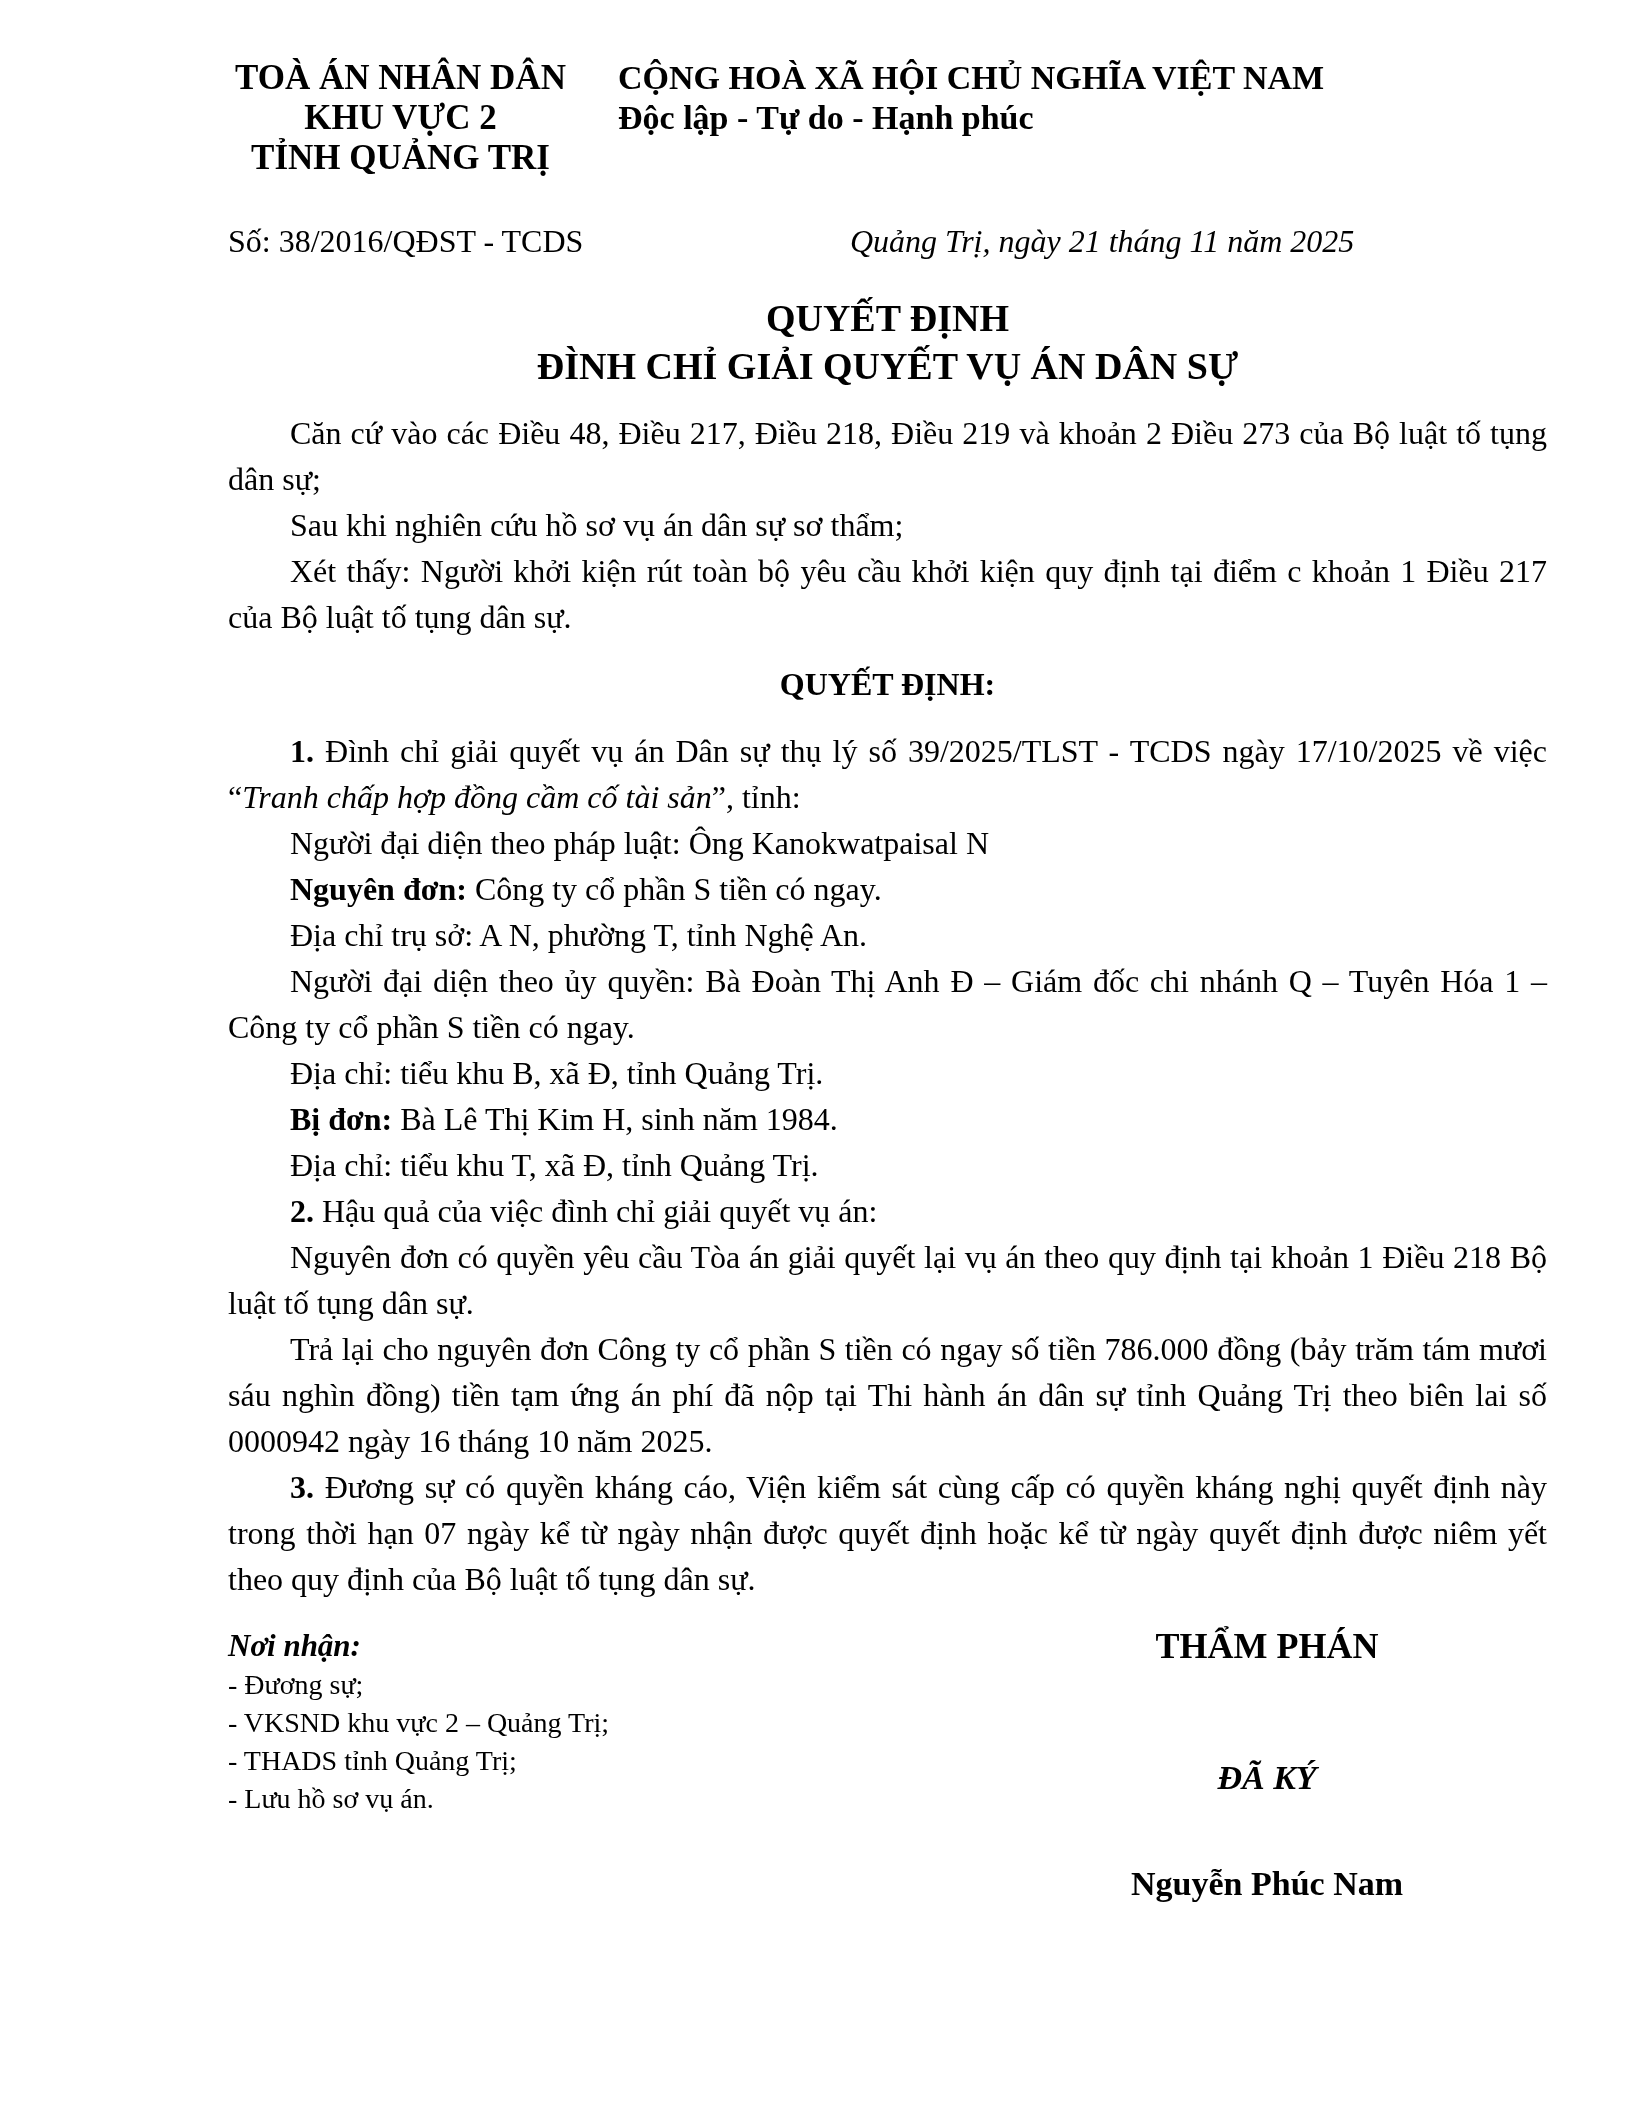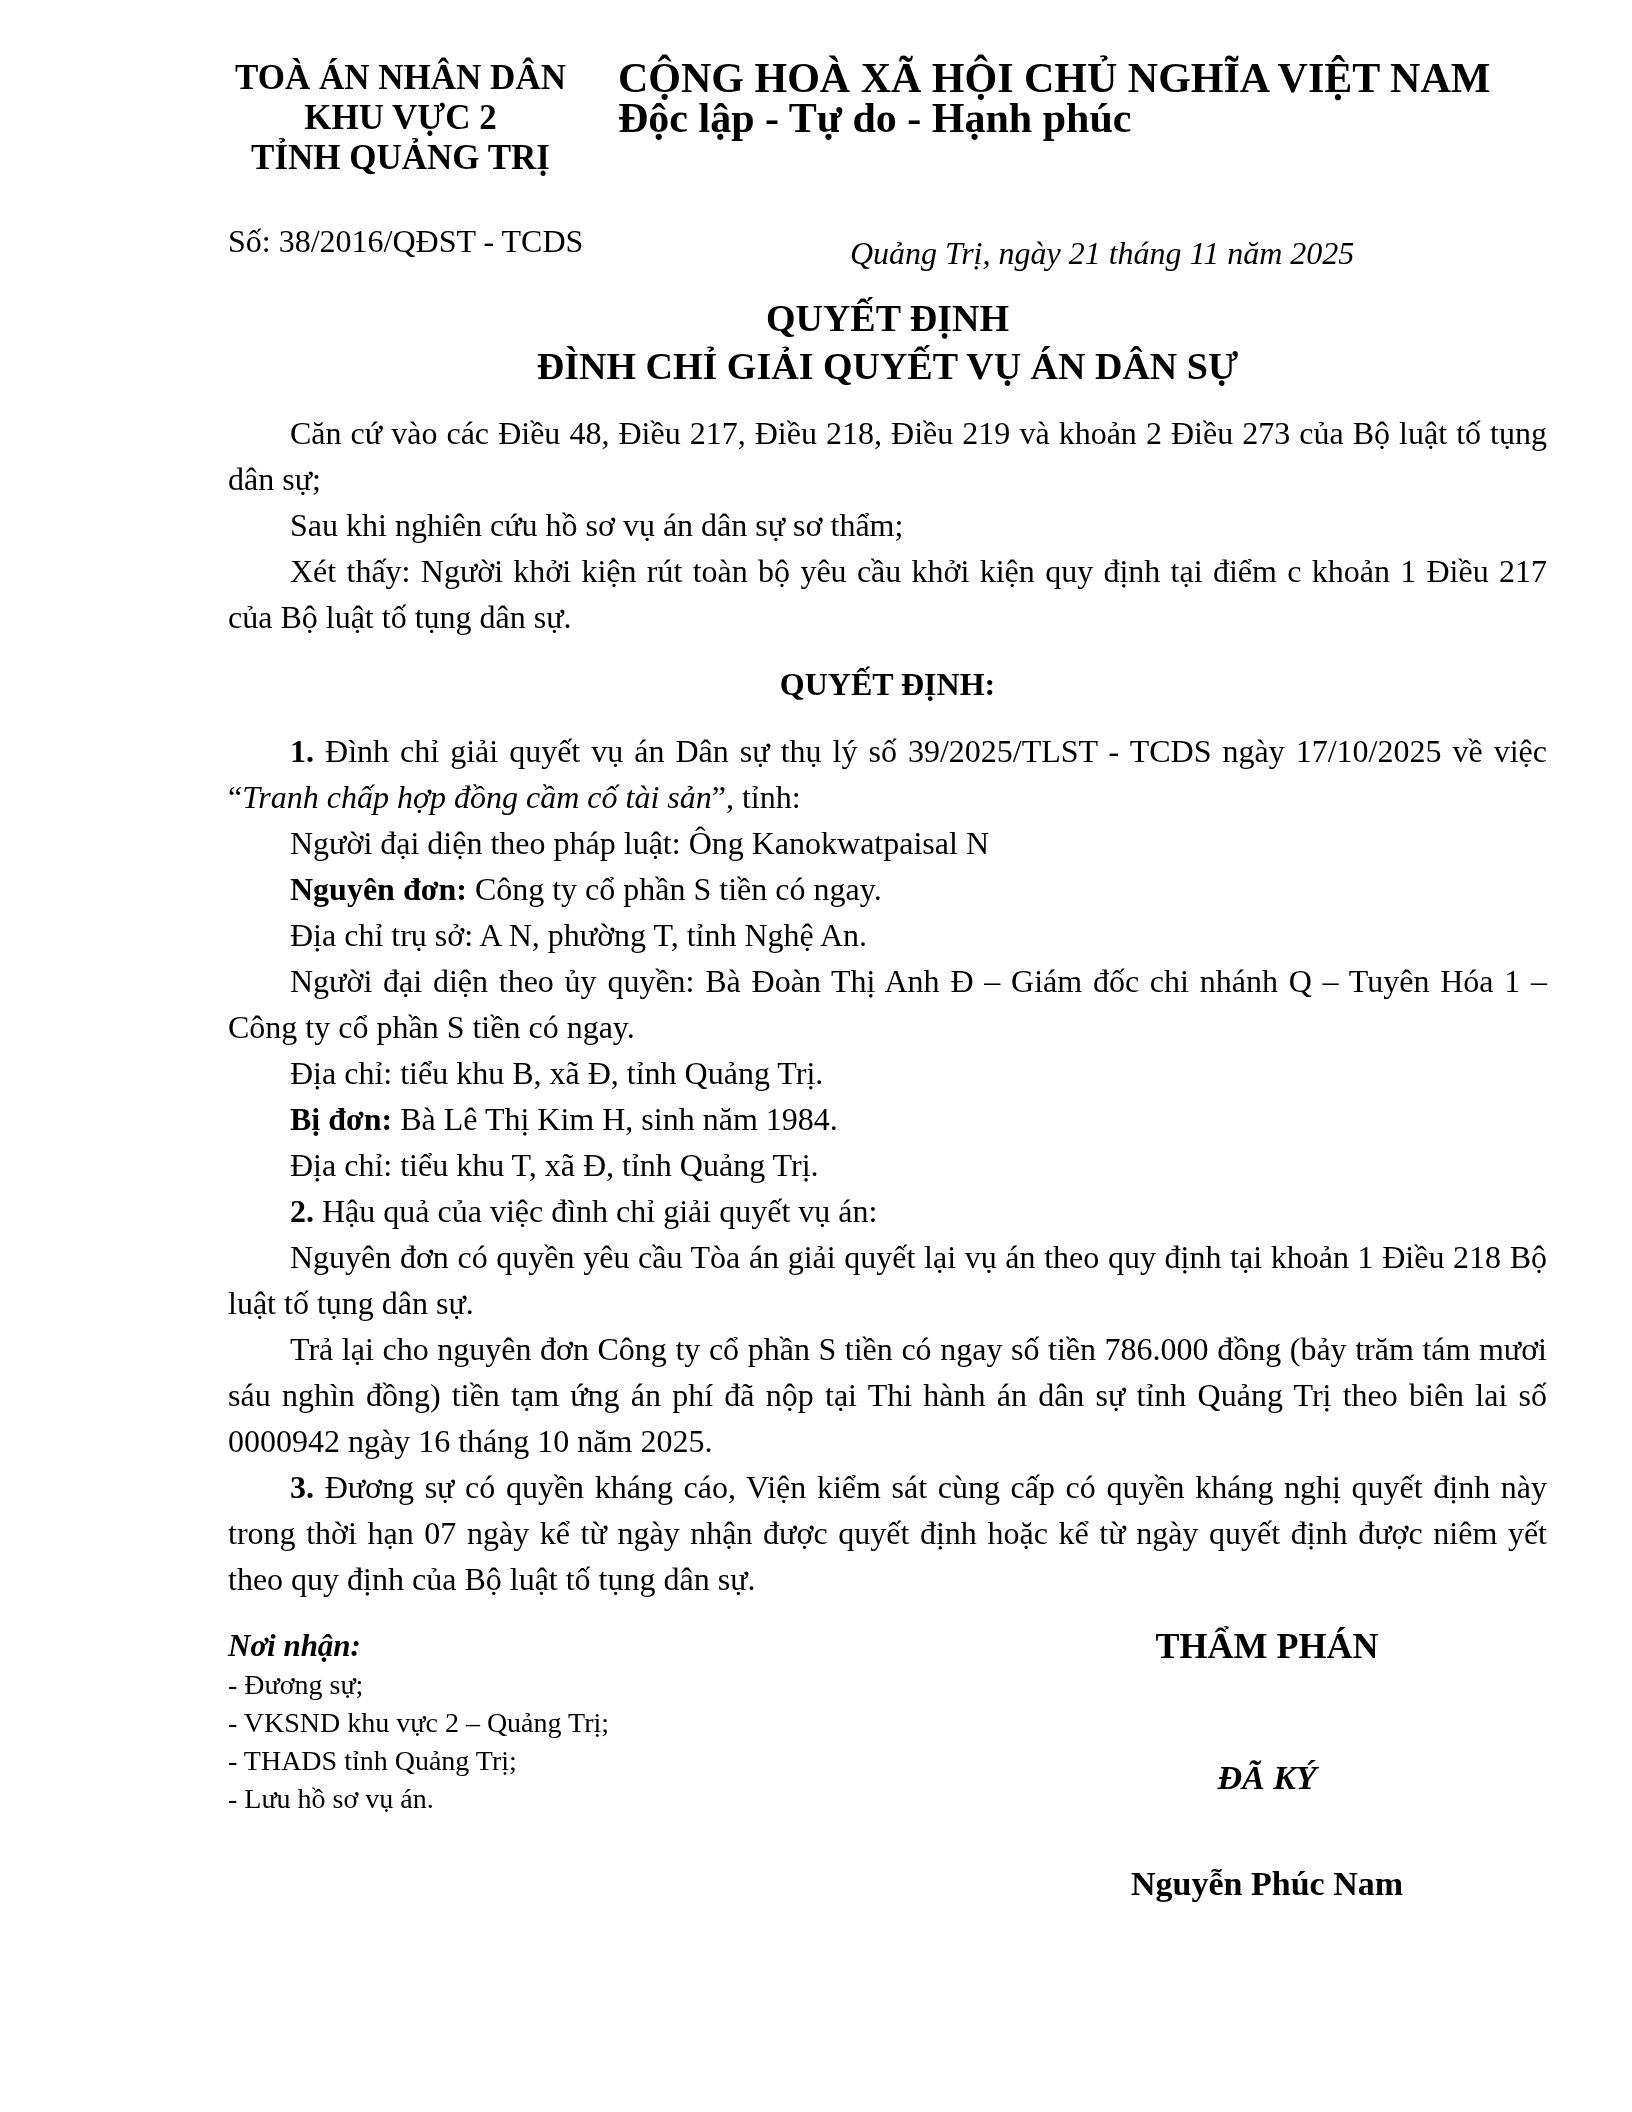--- a/index.html
+++ b/index.html
@@ -26,7 +26,7 @@
   .header-republic {
     margin-left: 45px;
     font-weight: 700;
-    font-size: 42px;
+    font-size: 34px;
     line-height: 40px;
     white-space: nowrap;
   }

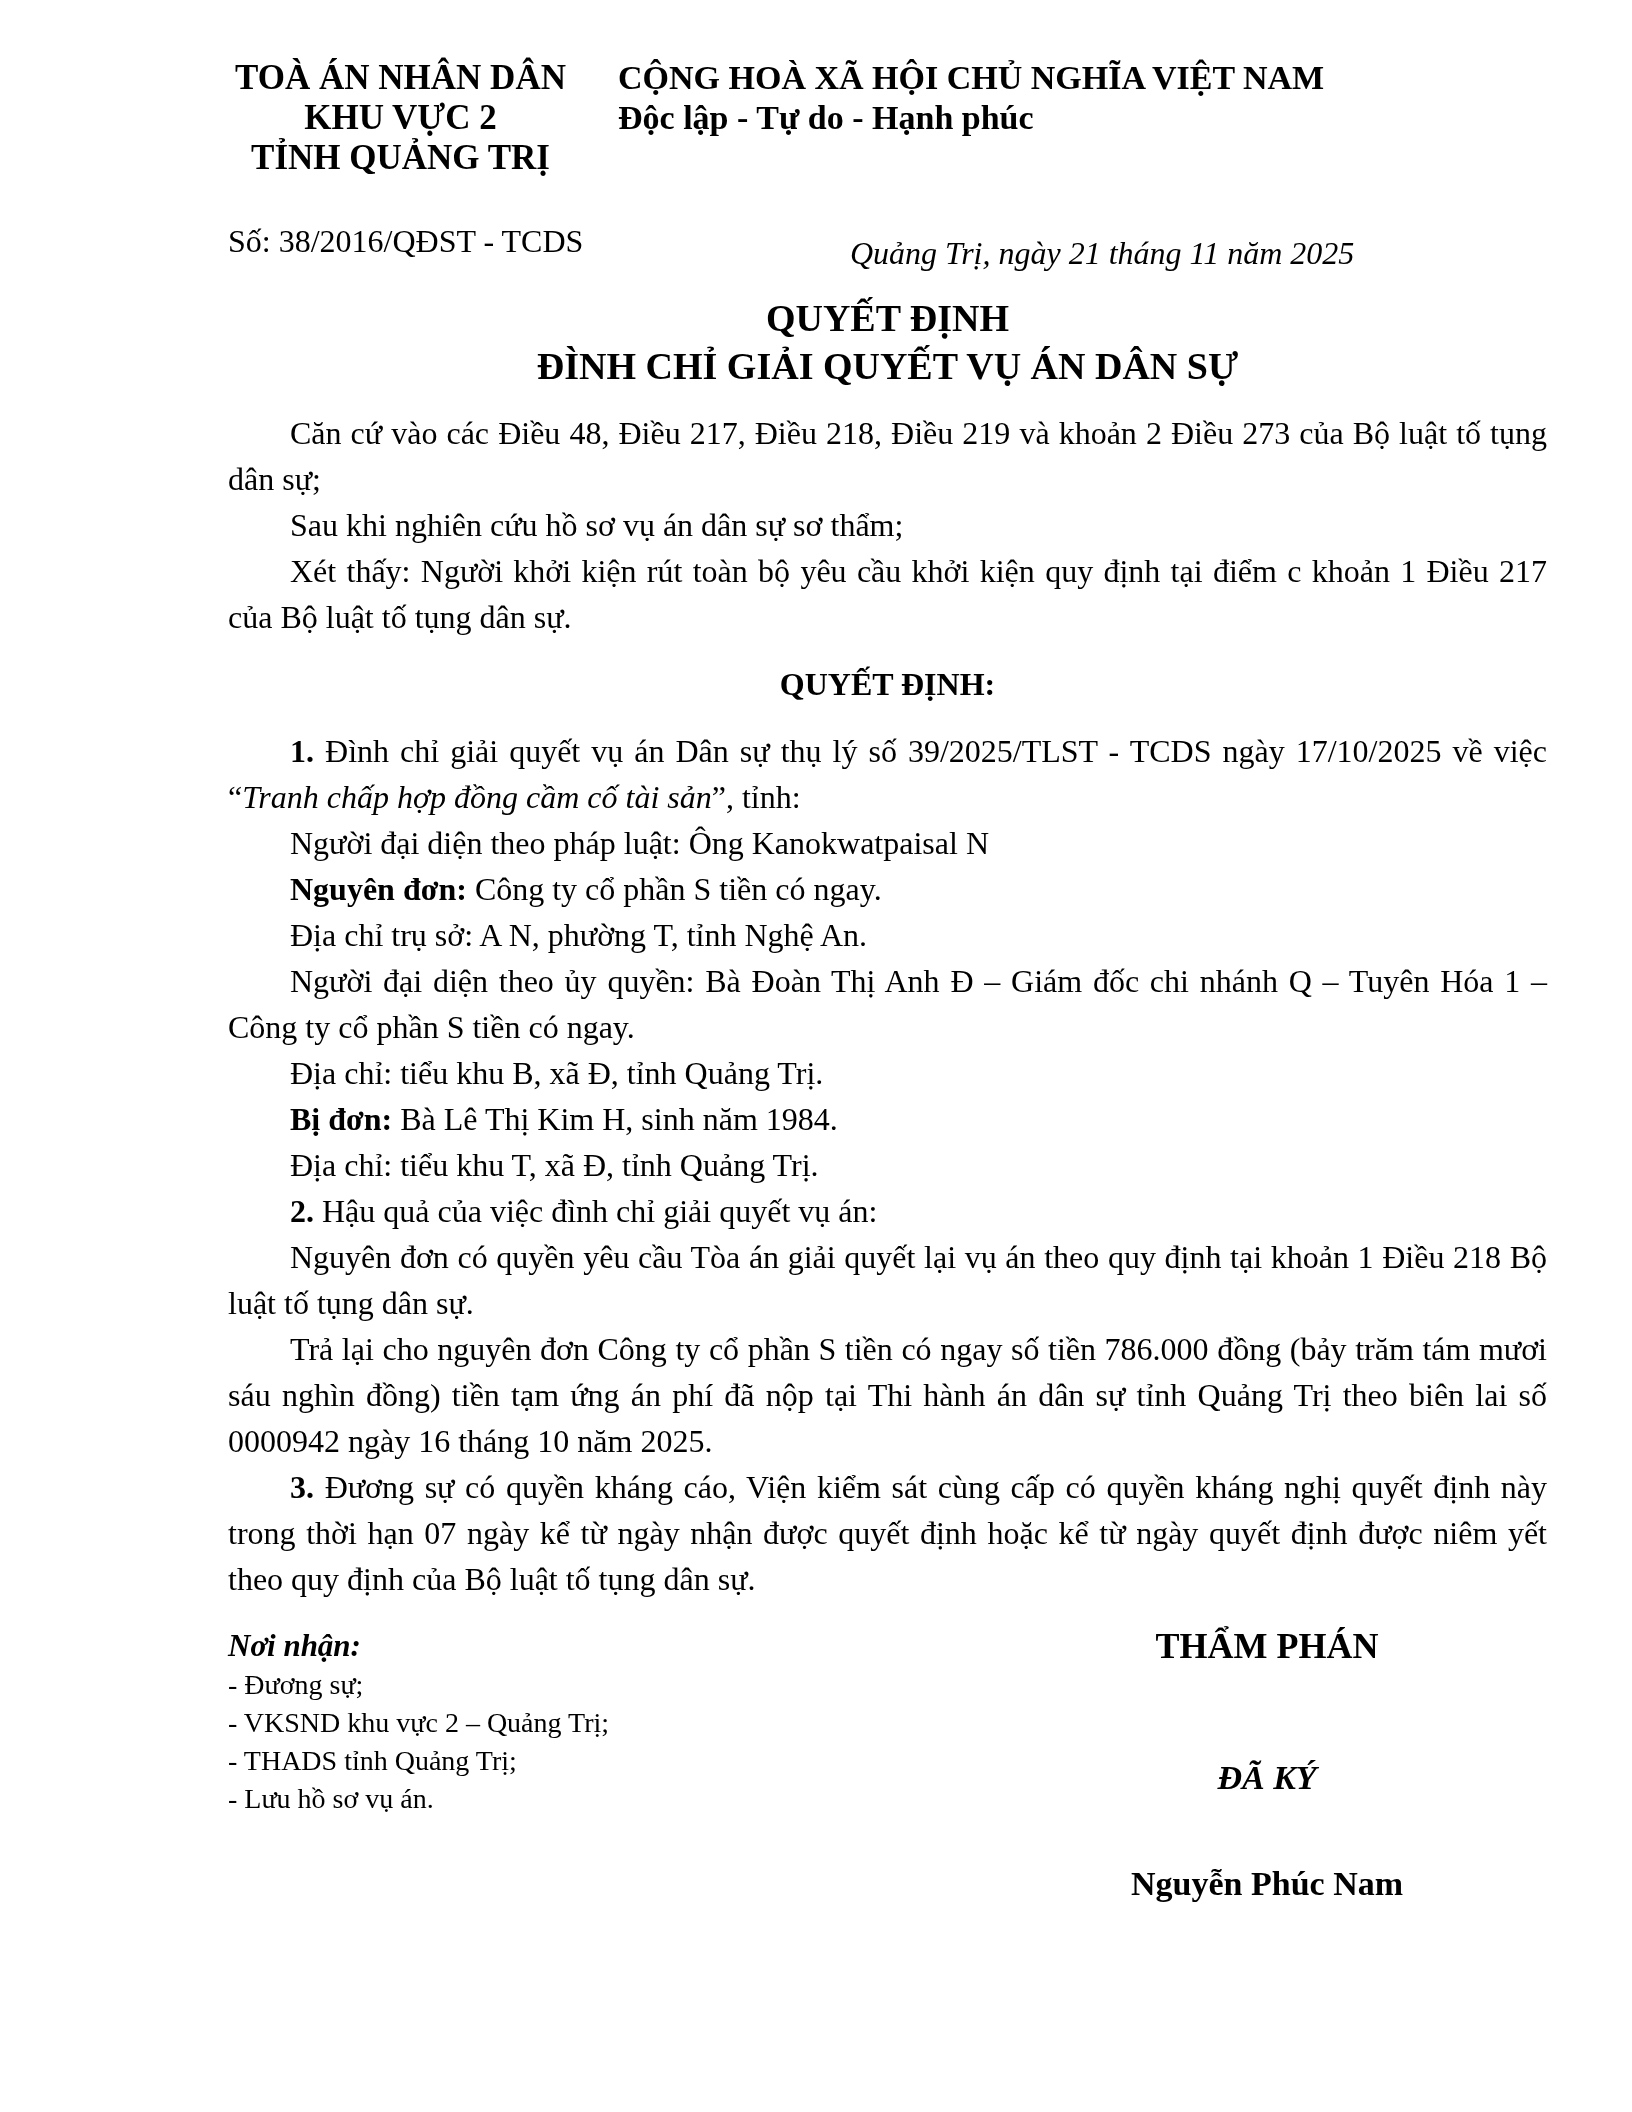--- a/index.html
+++ b/index.html
@@ -37,7 +37,7 @@
     line-height: 46px;
     height: 46px;
   }
-  .place-date { position: absolute; left: 622px; top: 12px; font-style: italic; white-space: nowrap; }
+  .place-date { position: absolute; left: 622px; top: 0; font-style: italic; white-space: nowrap; }
   .title-block {
     margin-top: 30px;
     text-align: center;

